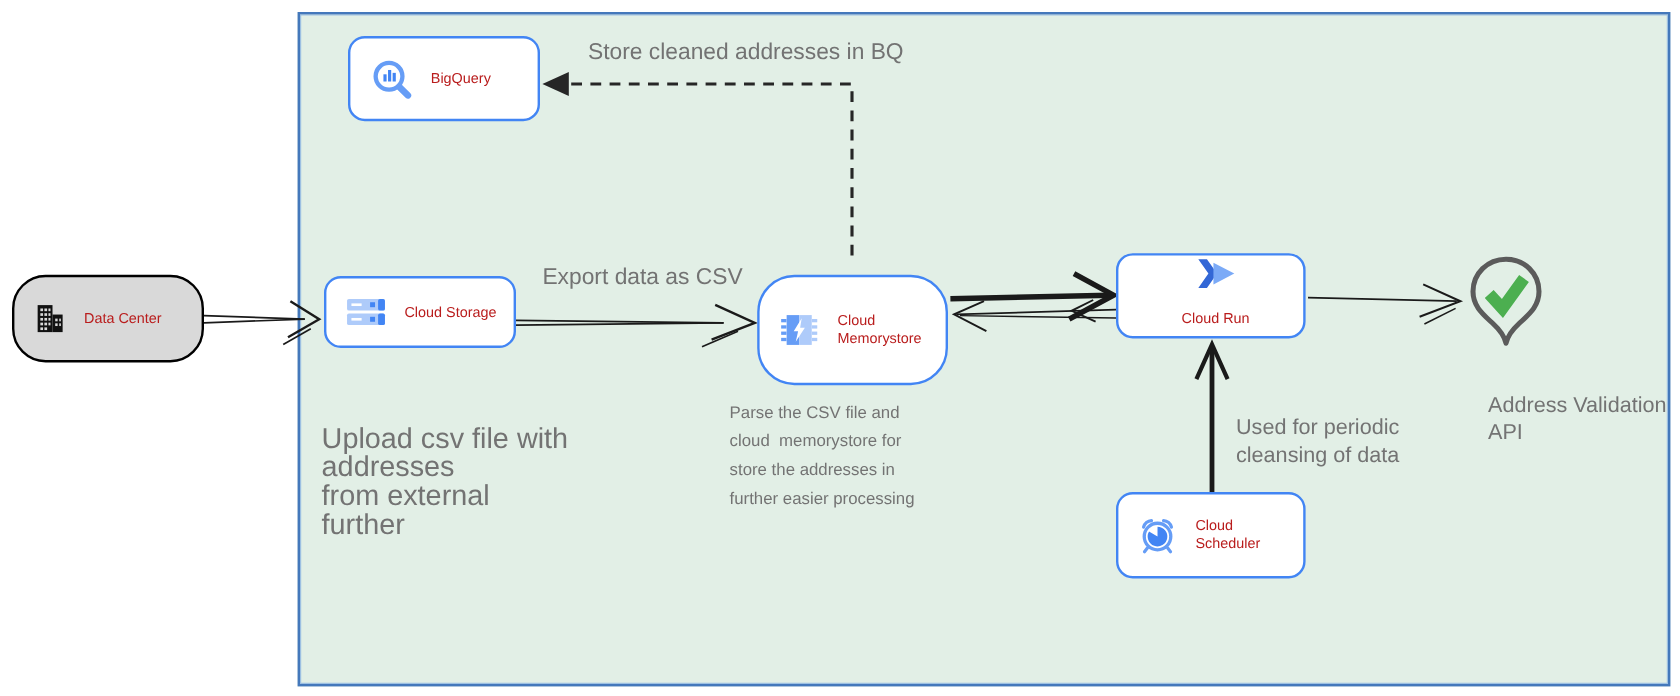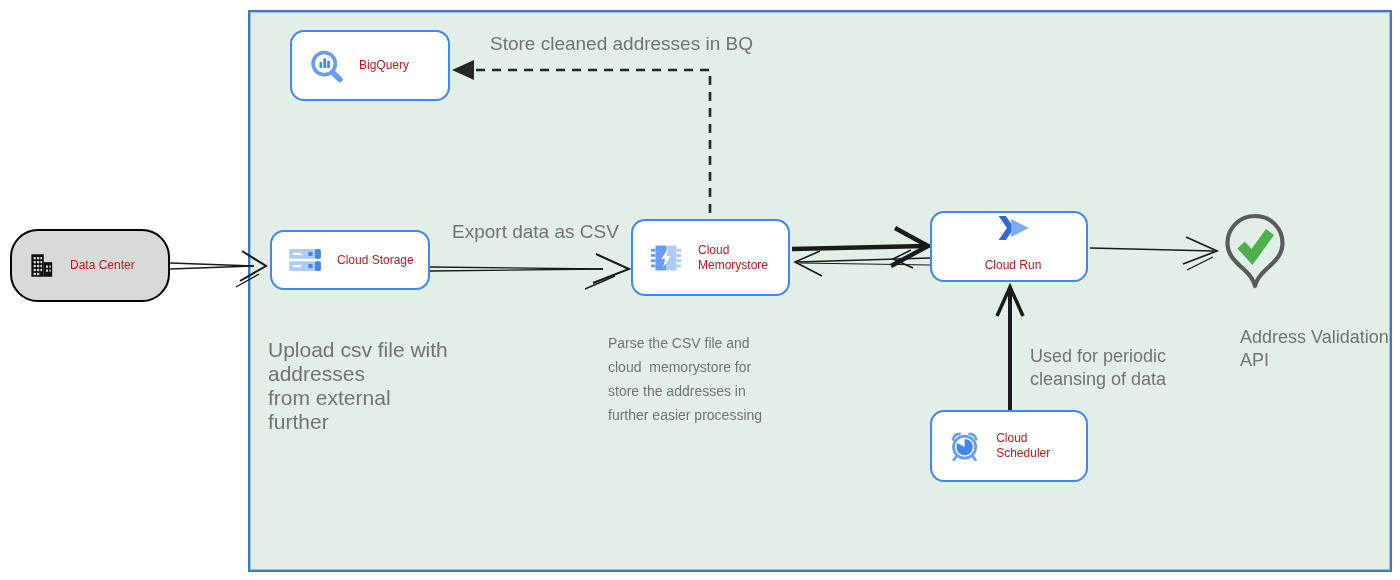--- a/index.html
+++ b/index.html
@@ -27,7 +27,7 @@
   }
   .node-bigquery{left:290px;top:30px;width:160px;height:71px;}
   .node-storage{left:270px;top:230px;width:160px;height:60px;}
-  .node-memorystore{left:631px;top:219px;width:159px;height:77px;}
+  .node-memorystore{left:631px;top:229px;width:159px;height:92px;border-radius:31px;}
   .node-memorystore .nlabel{max-width:78px;}
   .node-run{left:930px;top:211px;width:158px;height:71px;flex-direction:column;}
   .node-scheduler{left:930px;top:410px;width:158px;height:72px;}

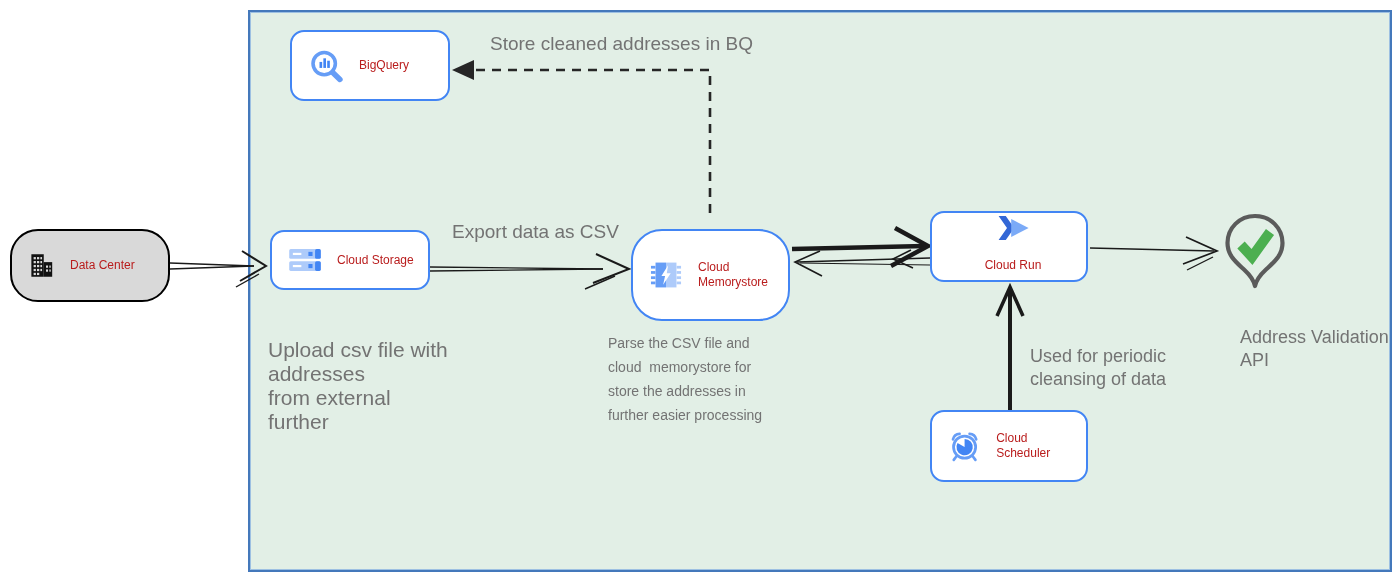--- a/index.html
+++ b/index.html
@@ -36,7 +36,7 @@
   .anno .anno-line{white-space:pre;}
   .anno-store-bq{left:490px;top:33px;font-size:19px;}
   .anno-export-csv{left:452px;top:221px;font-size:19px;}
-  .anno-upload{left:268px;top:338px;font-size:21px;line-height:24px;}
+  .anno-upload{left:268px;top:354px;font-size:24px;line-height:24px;}
   .anno-parse{left:608px;top:331px;font-size:14px;line-height:24px;}
   .anno-periodic{left:1030px;top:345px;font-size:18px;line-height:23px;}
   .anno-pin-label{left:1240px;top:326px;font-size:18px;line-height:23px;width:165px;}

